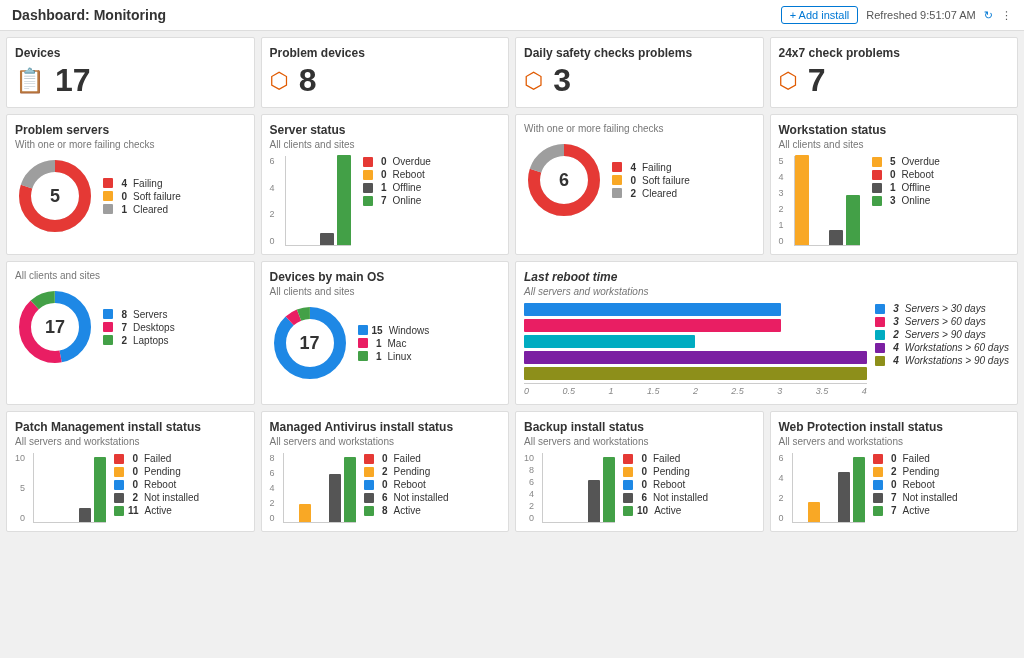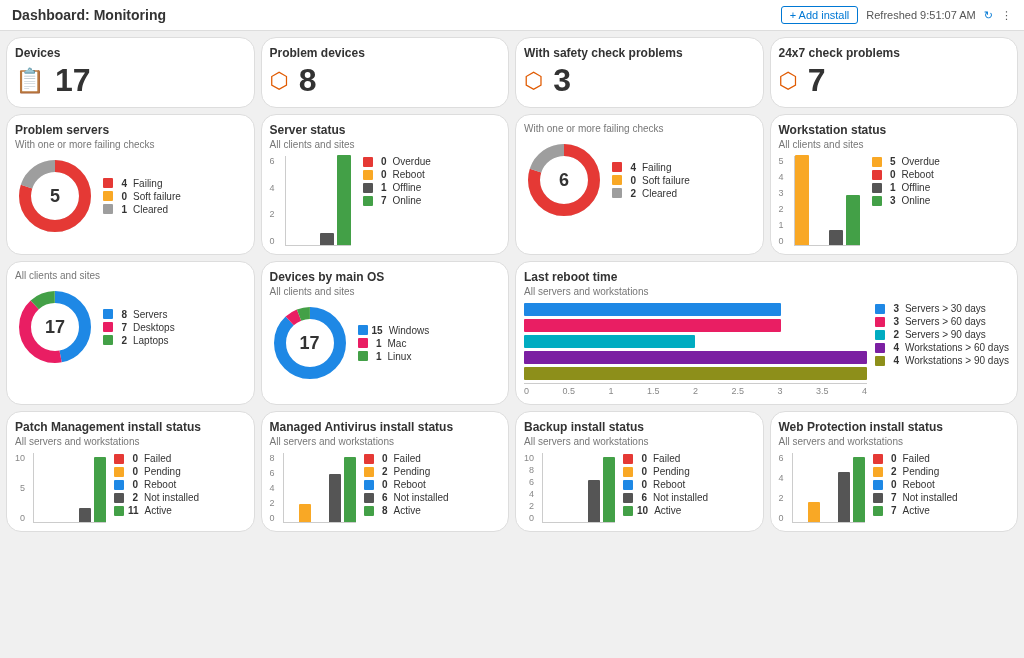--- a/index.html
+++ b/index.html
@@ -36,7 +36,7 @@
     .card {
       background: #fff;
       border: 1px solid #ddd;
-      border-radius: 15px;
+      border-radius: 2px;
       padding: 8px;
     }
     

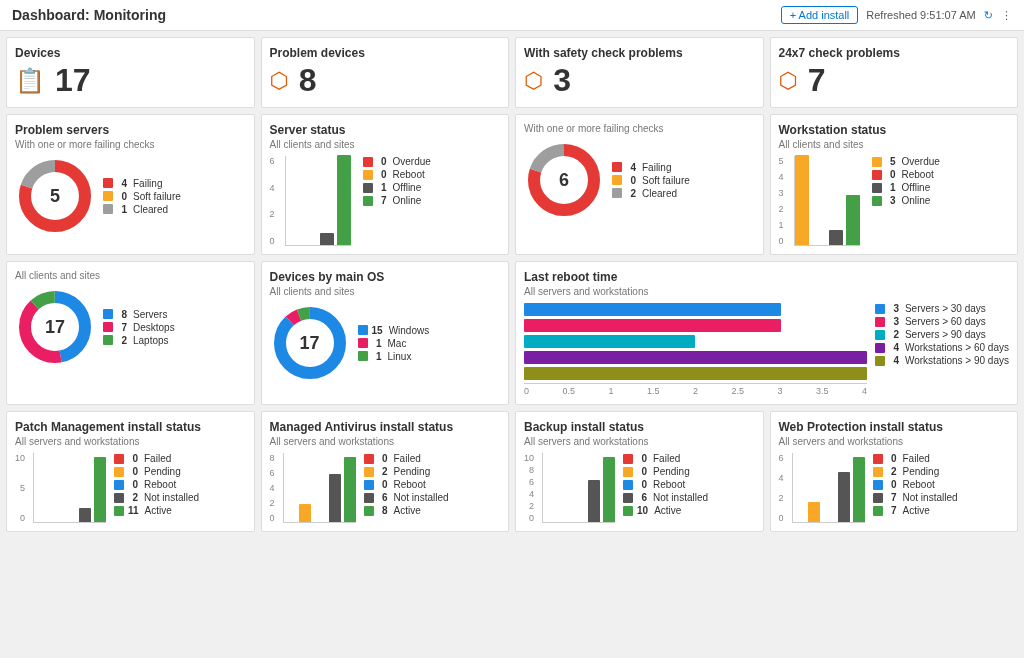--- a/index.html
+++ b/index.html
@@ -108,7 +108,7 @@
   </div>
 
   <div class="card">
-    <div class="card-title">With safety check problems</div>
+    <div class="card-title">Daily safety checks problems</div>
     <div class="summary-card">
       <span class="warning-icon">⬡</span>
       <span class="summary-number">3</span>

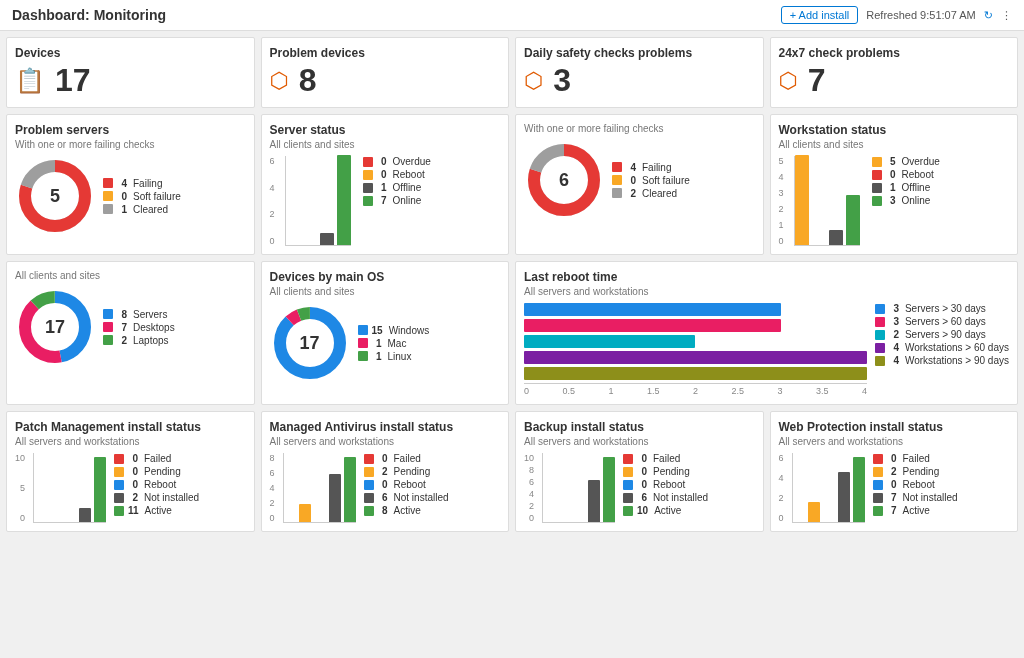--- a/index.html
+++ b/index.html
@@ -74,7 +74,7 @@
     .legend-dot { width: 10px; height: 10px; border-radius: 1px; flex-shrink: 0; }
     .legend-count { font-weight: bold; margin-right: 2px; min-width: 10px; text-align: right; }
     
-    .card.span-col-2 { grid-column: span 2; }
+    .card.span-col-2 { grid-column: span 2; font-style: italic; }
   </style>
 </head>
 <body>

